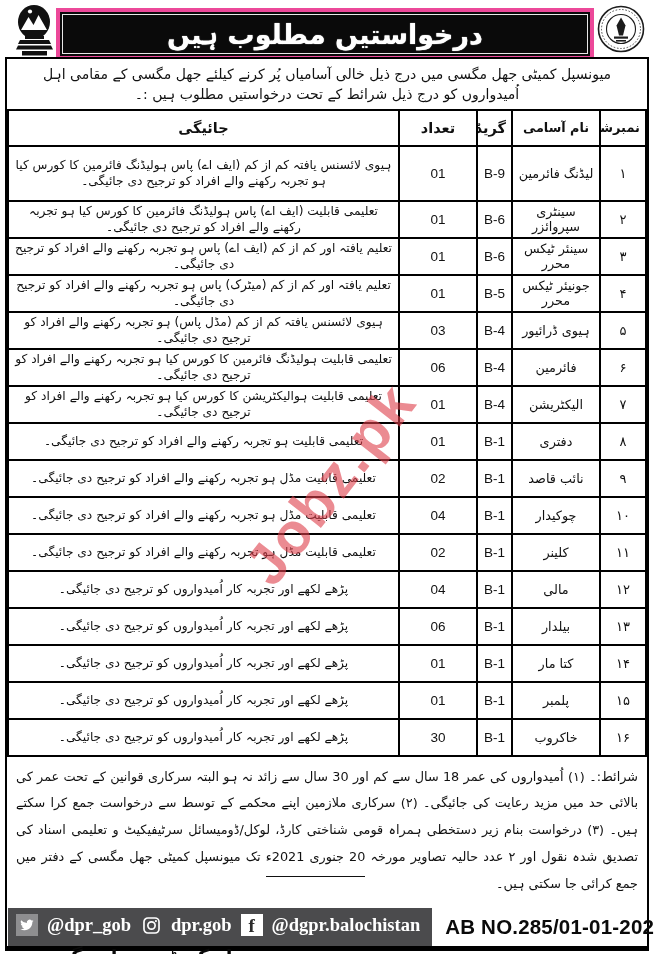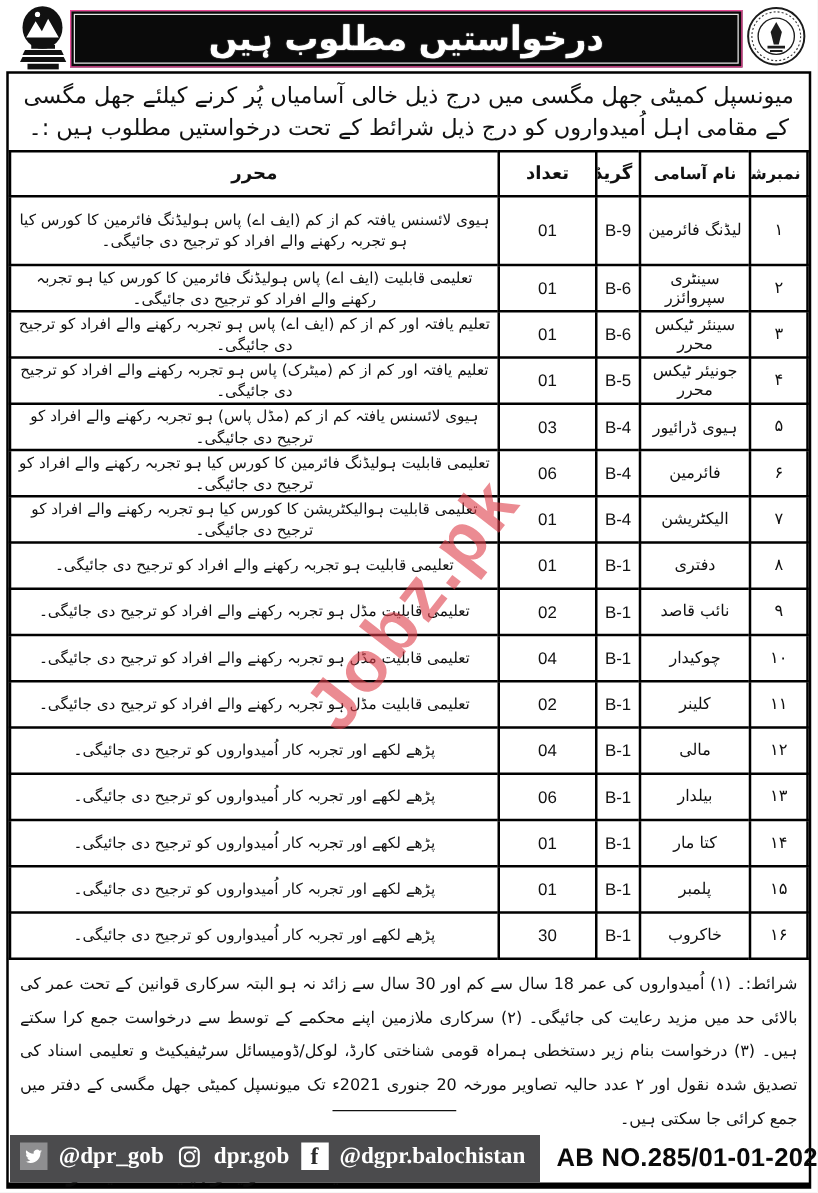--- a/index.html
+++ b/index.html
@@ -14,7 +14,7 @@
   .logo-right{position:absolute;right:9px;top:5px;width:48px;height:48px;background:#fff;}
   .title-band{
     position:absolute;left:56px;right:60px;top:8px;height:44px;
-    background:#0a0a0a;border:1px solid #ec4899;
+    background:#0a0a0a;border:4px solid #ec4899;
     box-shadow:inset 0 0 0 2px #0a0a0a, inset 0 0 0 3px #e8e8e8;
     display:flex;align-items:center;justify-content:center;
   }

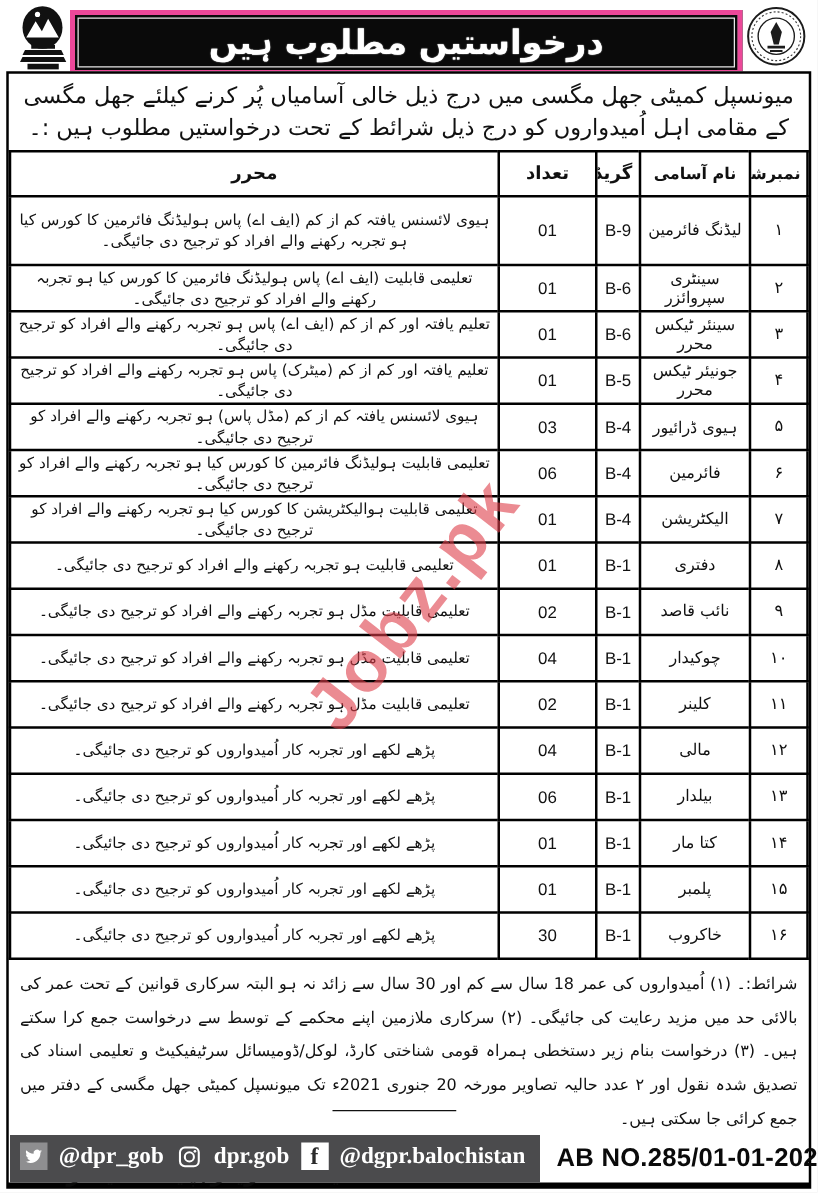--- a/index.html
+++ b/index.html
@@ -29,7 +29,7 @@
     box-sizing:border-box;background:#fff;
   }
   .intro{
-    direction:rtl;text-align:center;font-size:18px;line-height:1.45;
+    direction:rtl;text-align:center;font-size:14px;line-height:1.45;
     padding:5px 8px 4px;color:#111;min-height:30px;
   }
   

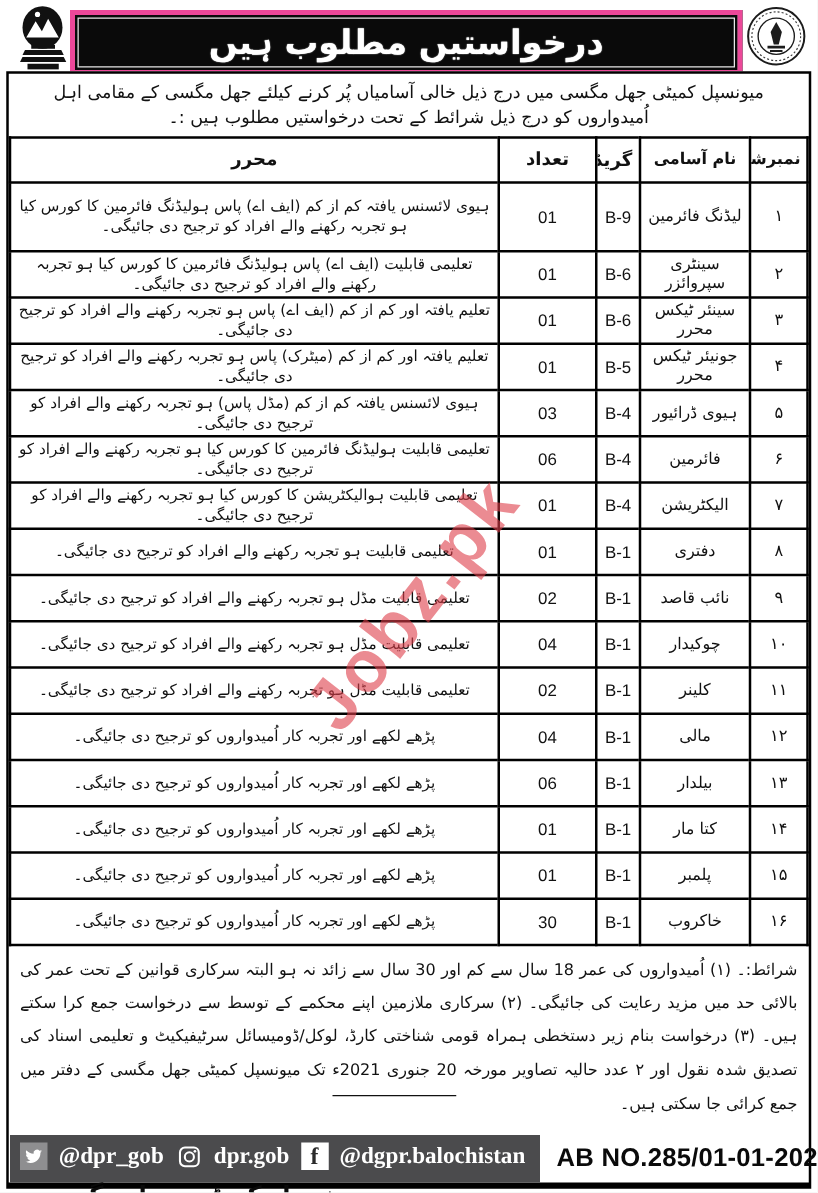--- a/index.html
+++ b/index.html
@@ -130,7 +130,7 @@
           <th class="col-post">نام آسامی</th>
           <th class="col-grade">گریڈ</th>
           <th class="col-count">تعداد</th>
-          <th class="col-eligibility">محرر</th>
+          <th class="col-eligibility">جائیگی</th>
         </tr>
       </thead>
       <tbody id="rows">

